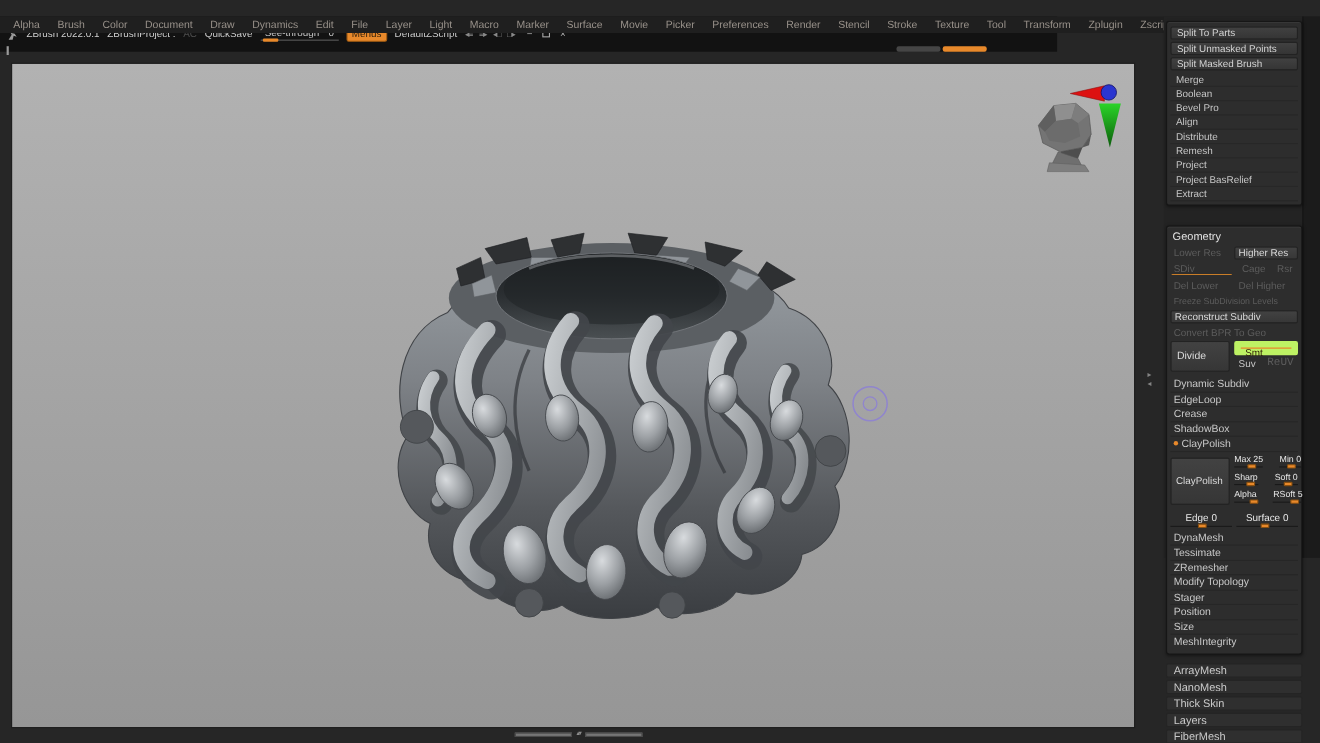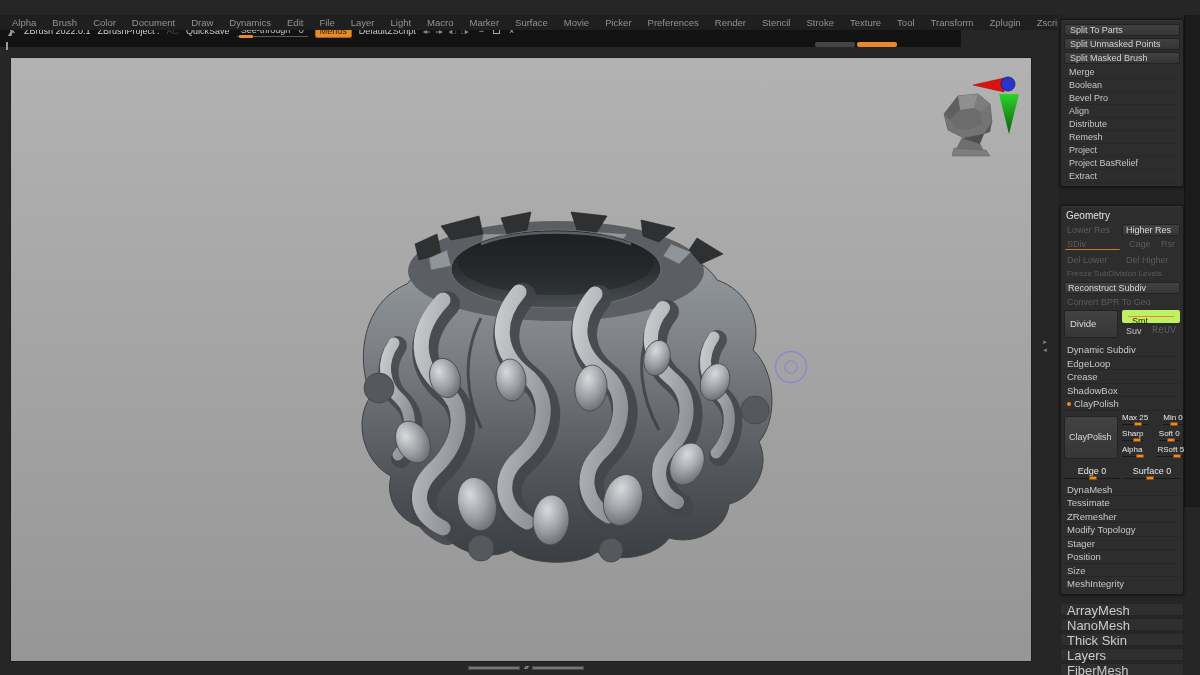--- a/index.html
+++ b/index.html
@@ -113,7 +113,7 @@
   .edge-row{ display:flex; gap:4px; margin:3px 0 4px 0; }
 
   #subpal{ position:absolute; left:2px; top:588px; width:124px; }
-  .sp-item{ height:13px; line-height:13px; margin-bottom:2px; font-size:13px; color:#cbcbcb;
+  .sp-item{ height:13px; line-height:13px; margin-bottom:2px; font-size:10px; color:#cbcbcb;
     padding-left:6px; background:#2f2f2f; border:1px solid #242424; border-radius:2px; cursor:default; }
 
   .win-restore{ width:7px; height:6px; border:1px solid #a8a8a8; display:inline-block; }

